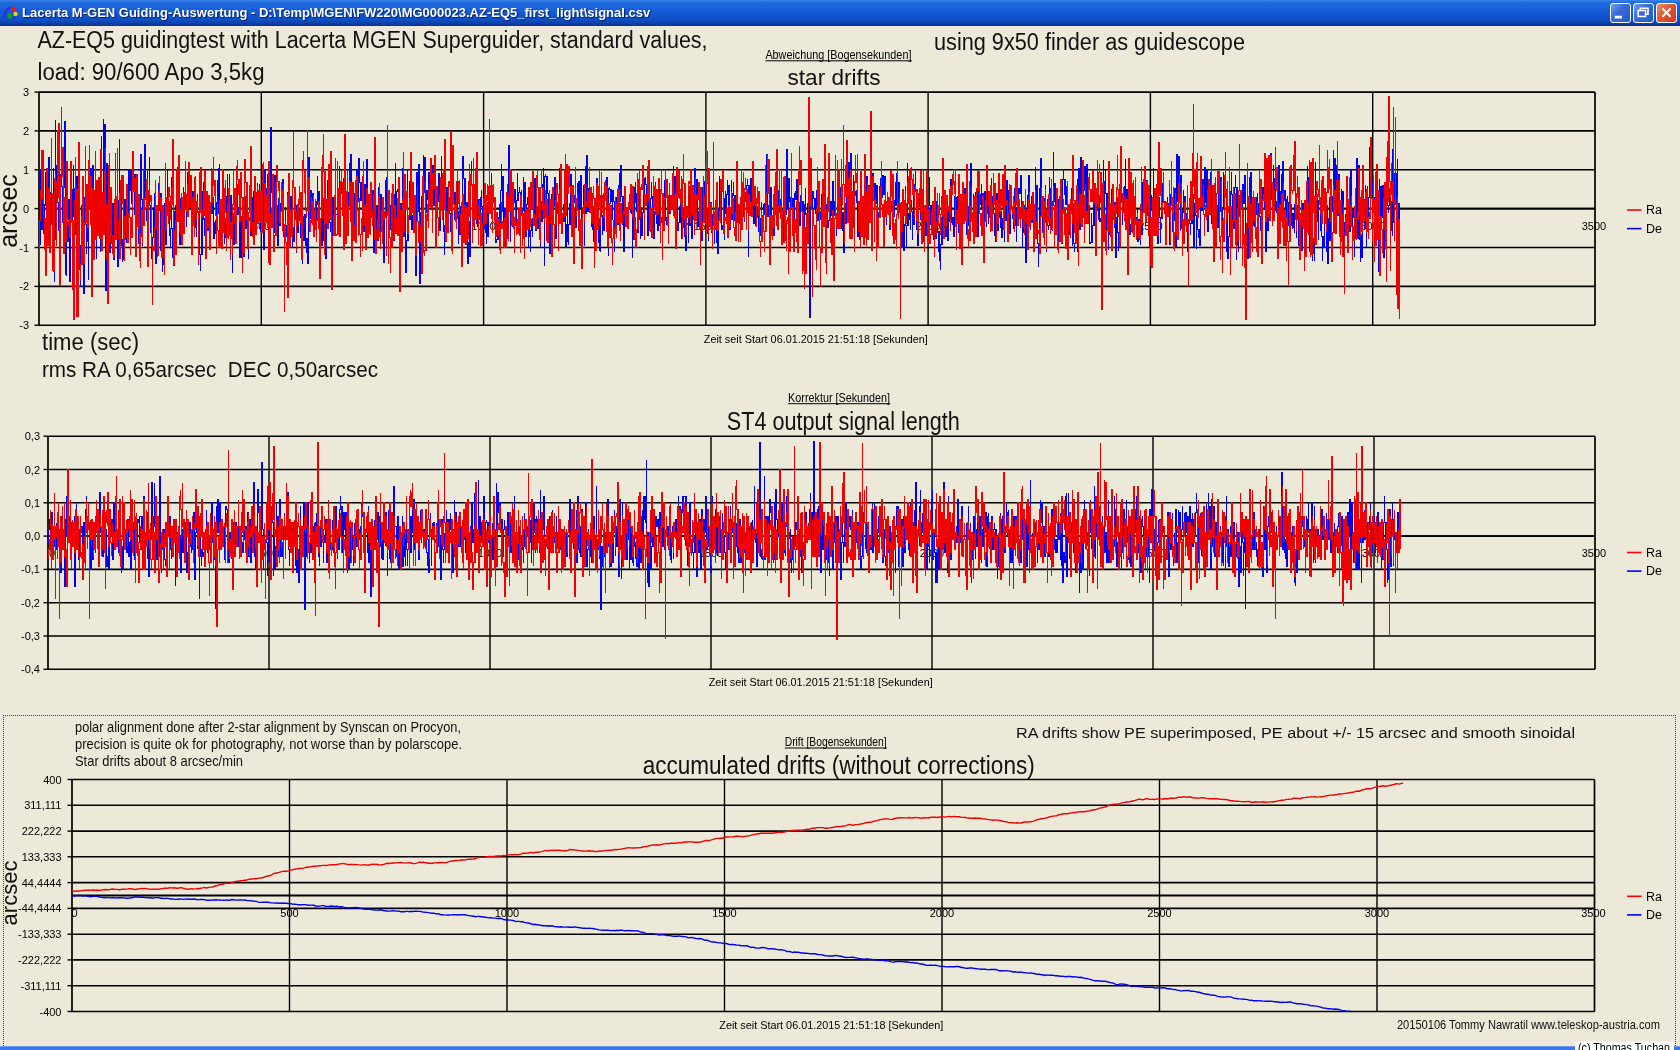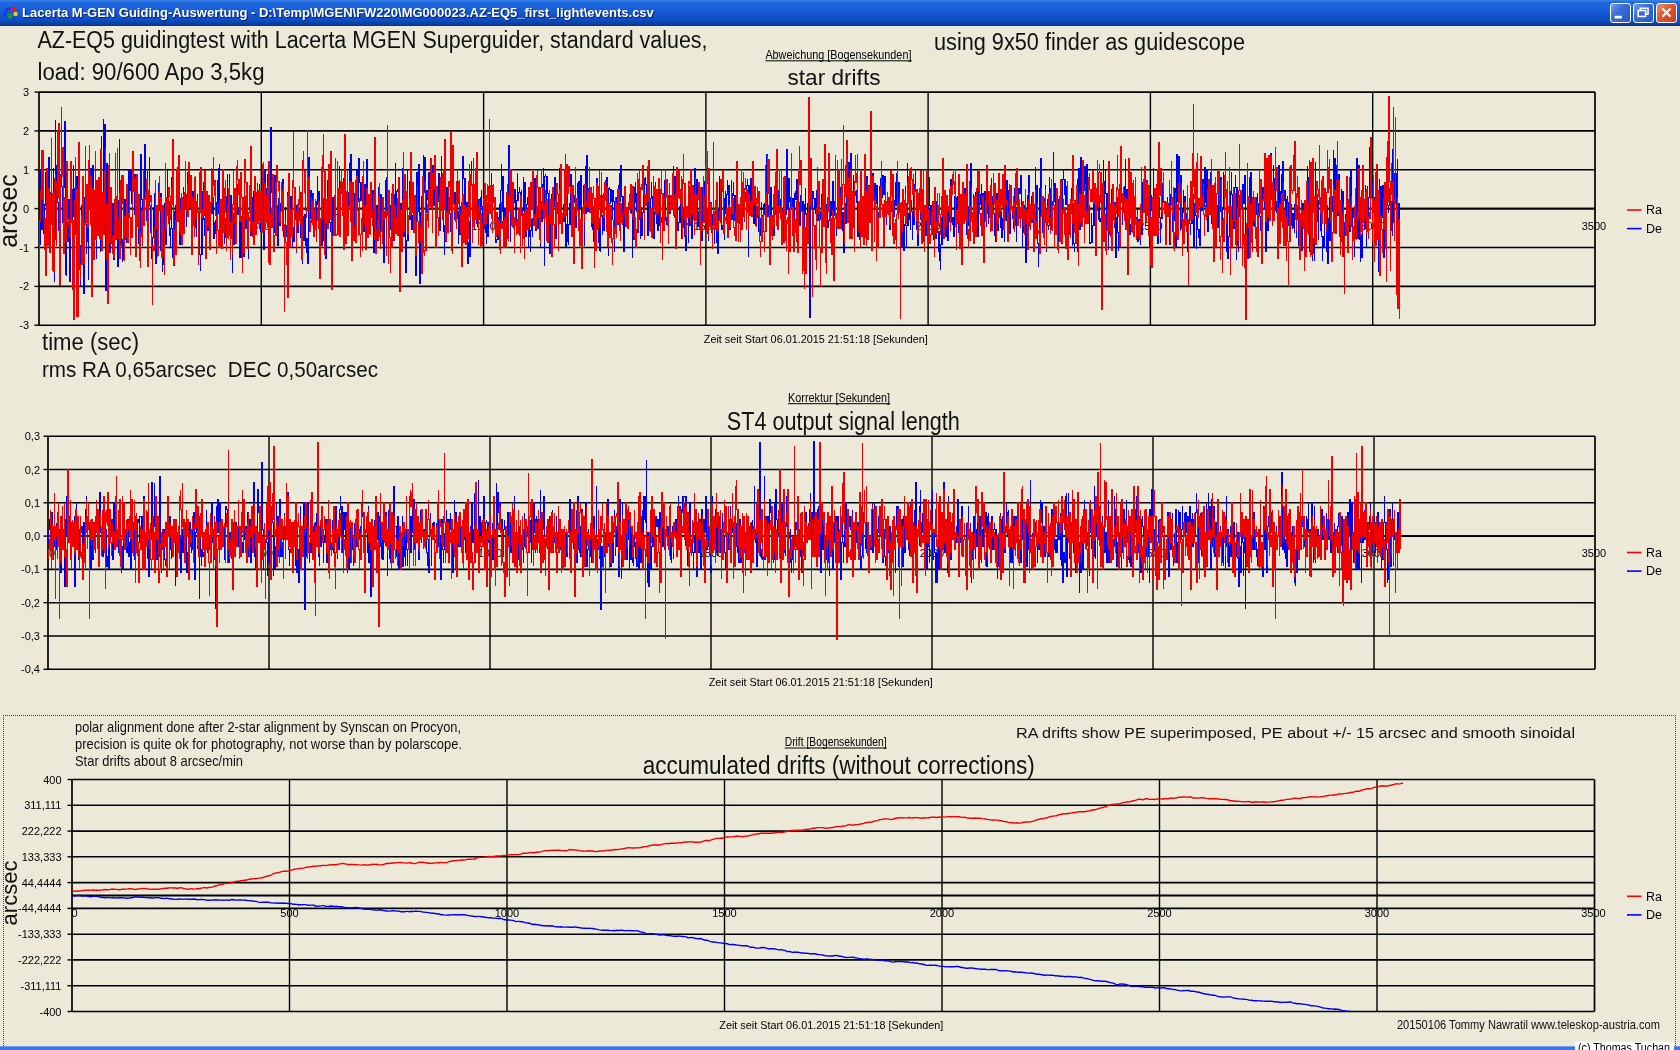--- a/index.html
+++ b/index.html
@@ -199,7 +199,7 @@
       <circle cx="7" cy="11" r="2.6" fill="#18a018"></circle>
       <circle cx="11" cy="13" r="1.8" fill="#2233dd"></circle>
     </svg>
-<span id="ttext">Lacerta M-GEN Guiding-Auswertung - D:\Temp\MGEN\FW220\MG000023.AZ-EQ5_first_light\events.csv</span>
+<span id="ttext">Lacerta M-GEN Guiding-Auswertung - D:\Temp\MGEN\FW220\MG000023.AZ-EQ5_first_light\signal.csv</span>
 <div class="wbtn" id="bmin"><svg viewBox="0 0 21 20">
         <rect x="4" y="13" width="8" height="3" fill="#fff"></rect>
       </svg></div>

